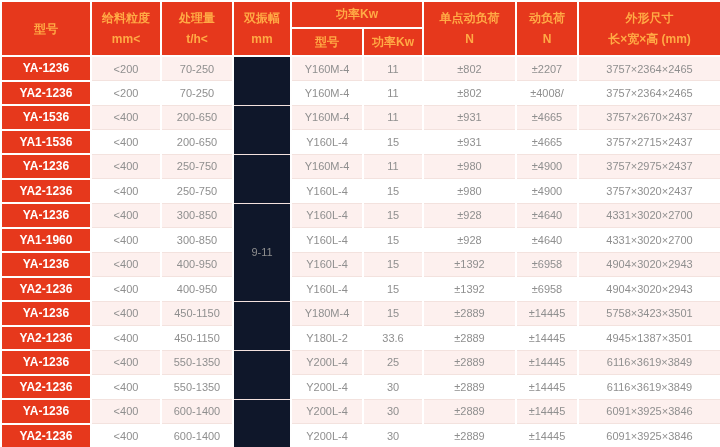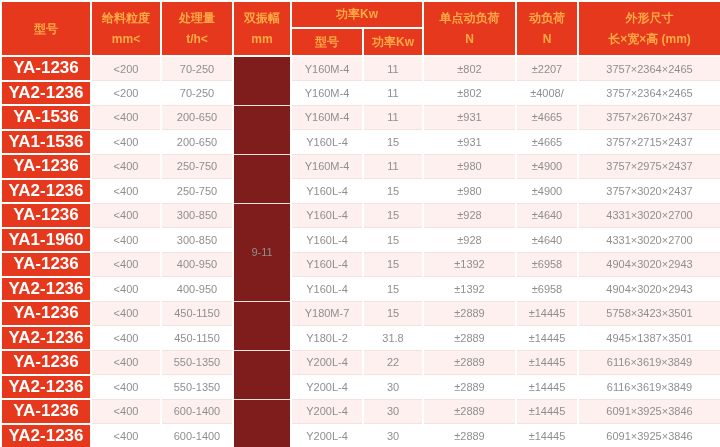--- a/index.html
+++ b/index.html
@@ -30,7 +30,7 @@
 
   td.model {
     background: #e6381c; color: #ffffff;
-    font-size: 17px; font-weight: bold;
+    font-size: 12px; font-weight: bold;
     border: 2px solid #ffffff;
   }
   td.data {

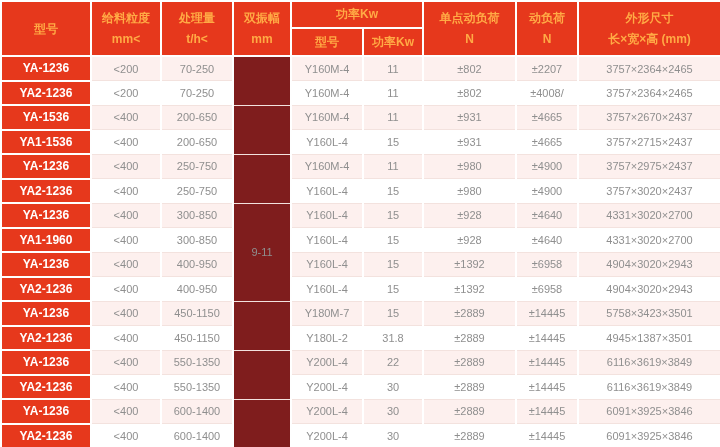--- a/index.html
+++ b/index.html
@@ -41,7 +41,7 @@
   }
   tr.alt td.data { background: #fdf0ee; }
   td.amplitude {
-    background: #7f1d1d;
+    background: #0f172a;
     font-size: 11px; color: #8f8f8f;
     border-left: 2px solid #ffffff; border-right: 2px solid #ffffff;
     border-top: 1px solid #f3e2de; border-bottom: 1px solid #f3e2de;

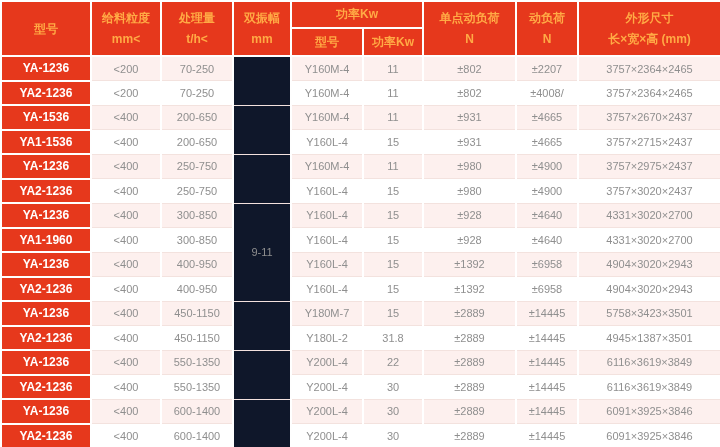--- a/index.html
+++ b/index.html
@@ -229,7 +229,7 @@
     <td class="data">&lt;400</td>
     <td class="data">450-1150</td>
     <td class="amplitude" rowspan="2"></td>
-          <td class="data">Y180M-7</td>
+          <td class="data">Y180M-4</td>
     <td class="data">15</td>
     <td class="data">±2889</td>
     <td class="data">±14445</td>

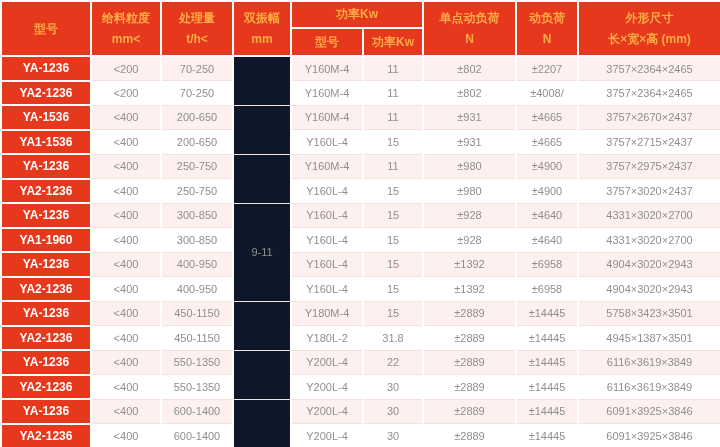--- a/index.html
+++ b/index.html
@@ -240,7 +240,7 @@
     <td class="data">&lt;400</td>
     <td class="data">450-1150</td>
     <td class="data">Y180L-2</td>
-    <td class="data">31.8</td>
+    <td class="data">33.6</td>
     <td class="data">±2889</td>
     <td class="data">±14445</td>
     <td class="data">4945×1387×3501</td>

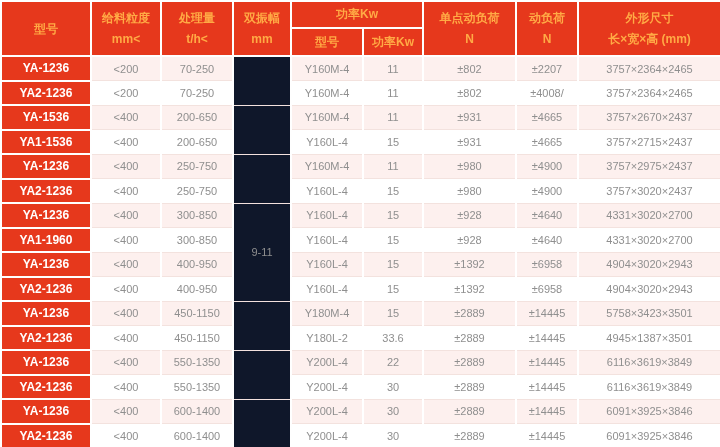--- a/index.html
+++ b/index.html
@@ -251,7 +251,7 @@
     <td class="data">550-1350</td>
     <td class="amplitude" rowspan="2"></td>
           <td class="data">Y200L-4</td>
-    <td class="data">22</td>
+    <td class="data">25</td>
     <td class="data">±2889</td>
     <td class="data">±14445</td>
     <td class="data">6116×3619×3849</td>

